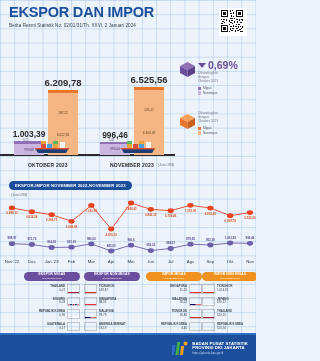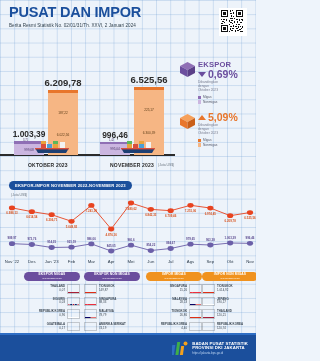--- a/index.html
+++ b/index.html
@@ -129,7 +129,7 @@
 <div id="sheet"></div>
 
 <div id="header">
-  <div class="h-line">PUSAT DAN IMPOR</div>
+  <div class="h-line">EKSPOR DAN IMPOR</div>
   <div id="subtitle">Berita Resmi Statistik No. 02/01/31/Th. XXVI, 2 Januari 2024</div>
 </div>
 

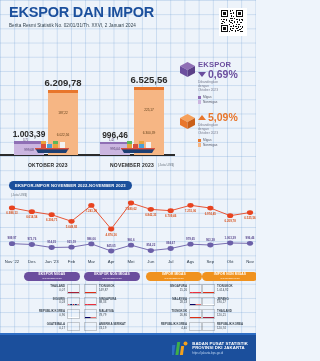--- a/index.html
+++ b/index.html
@@ -281,7 +281,6 @@
       <path d="M2 5 L9.5 9 L9.5 16 L2 12 Z" fill="#6b4e9e"></path>
       <path d="M17 5 L9.5 9 L9.5 16 L17 12 Z" fill="#5a3f88"></path>
     </svg>
-    <div class="sum-title eks">EKSPOR</div>
     <div class="sum-pct eks">
       <span class="arrow down"></span><span>0,69%</span>
     </div>

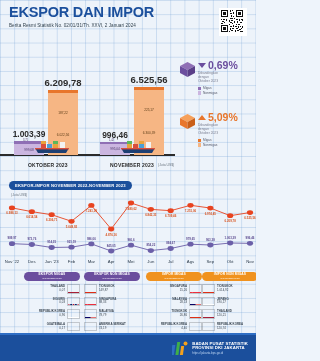--- a/index.html
+++ b/index.html
@@ -307,9 +307,6 @@
       <path d="M2 5 L9.5 9 L9.5 16 L2 12 Z" fill="#e8762c"></path>
       <path d="M17 5 L9.5 9 L9.5 16 L17 12 Z" fill="#c95f19"></path>
     </svg>
-    <div class="sum-pct imp">
-      <span class="arrow up"></span><span>5,09%</span>
-    </div>
     <div class="sum-note">
       <div>Dibandingkan</div>
       <div>dengan</div>

